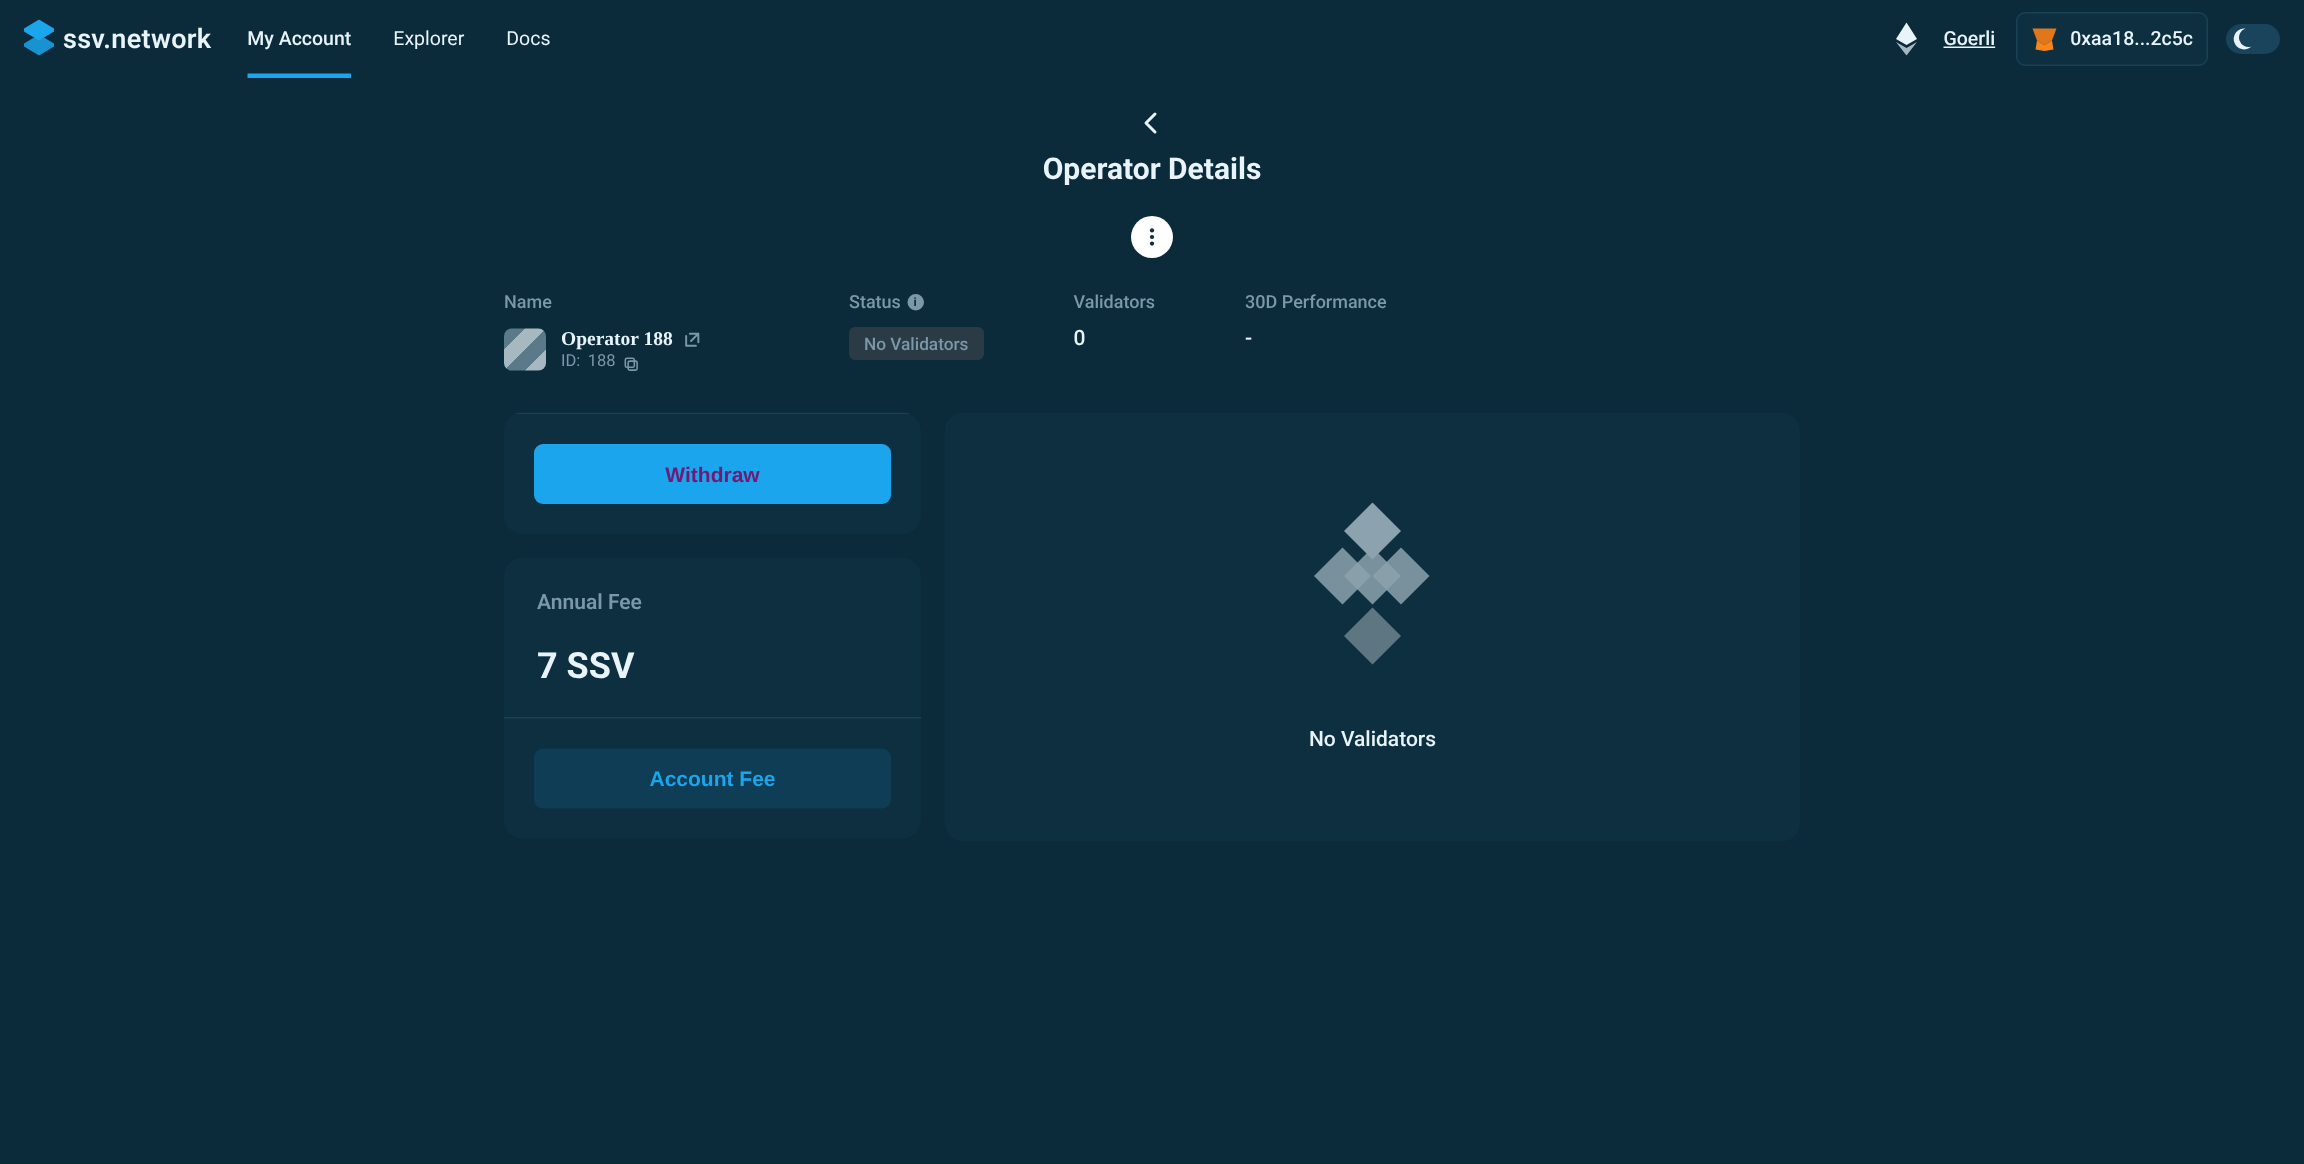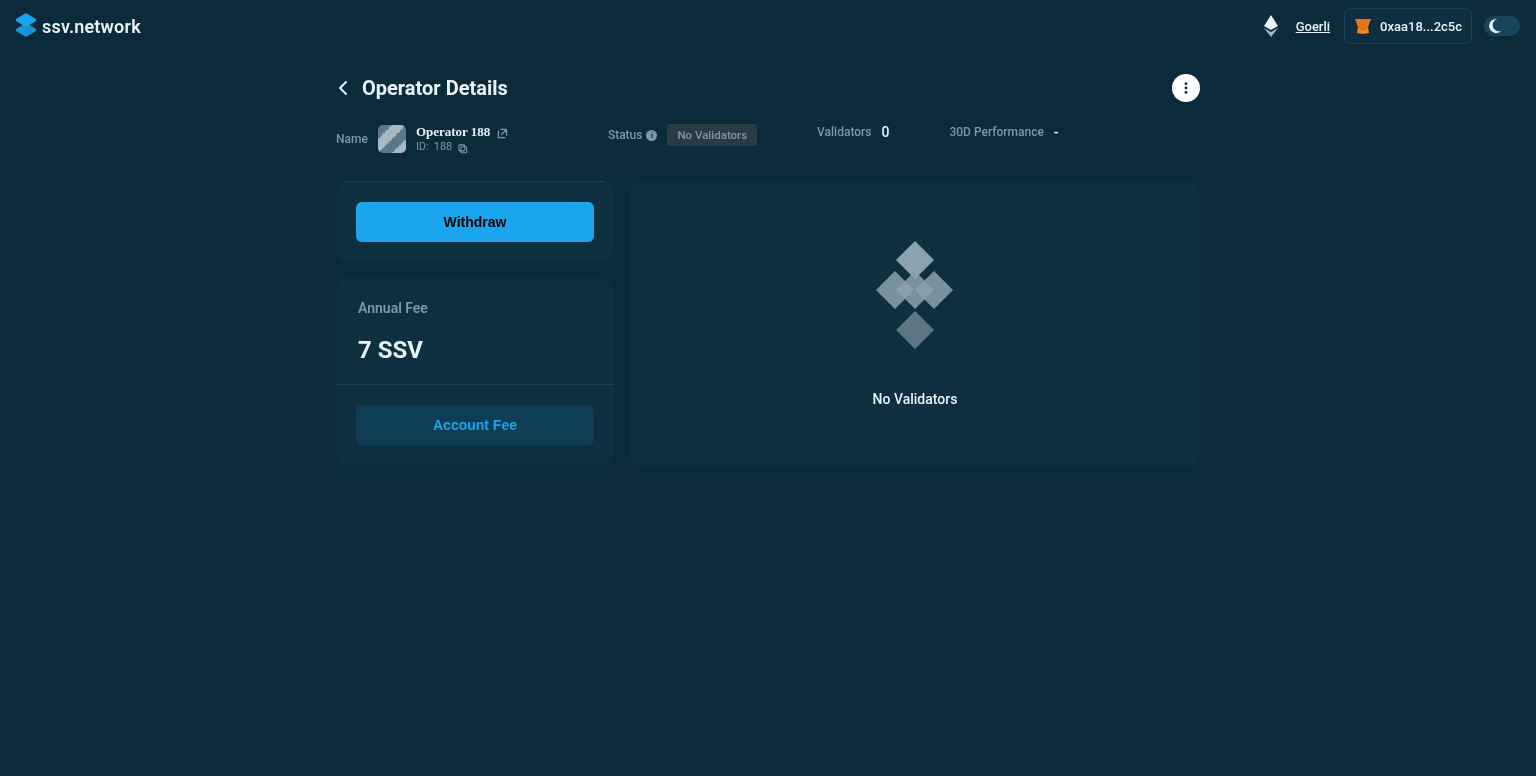--- a/index.html
+++ b/index.html
@@ -248,6 +248,17 @@
     <span class="brand-text">ssv.network</span>
   </div>
 
+  <div class="nav-links">
+    <div class="nav-link active">
+      <span>My Account</span>
+    </div>
+    <div class="nav-link">
+      <span>Explorer</span>
+    </div>
+    <div class="nav-link">
+      <span>Docs</span>
+    </div>
+  </div>
 
   <div class="nav-spacer"></div>
 

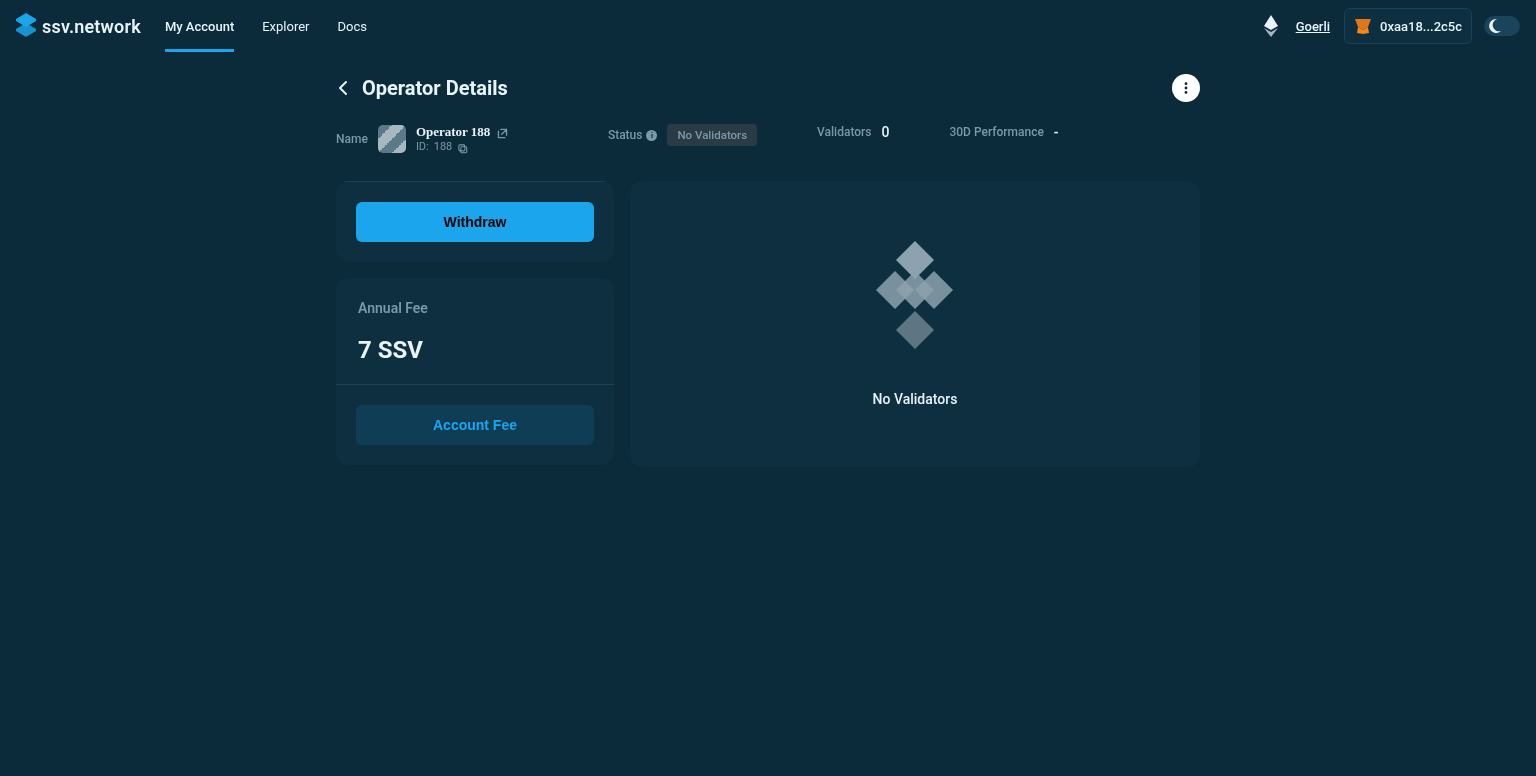--- a/index.html
+++ b/index.html
@@ -119,6 +119,7 @@
     align-items: center;
     gap: 10px;
     margin-bottom: 22px;
+    flex-direction: column;
   }
   .back-btn {
     width: 16px;

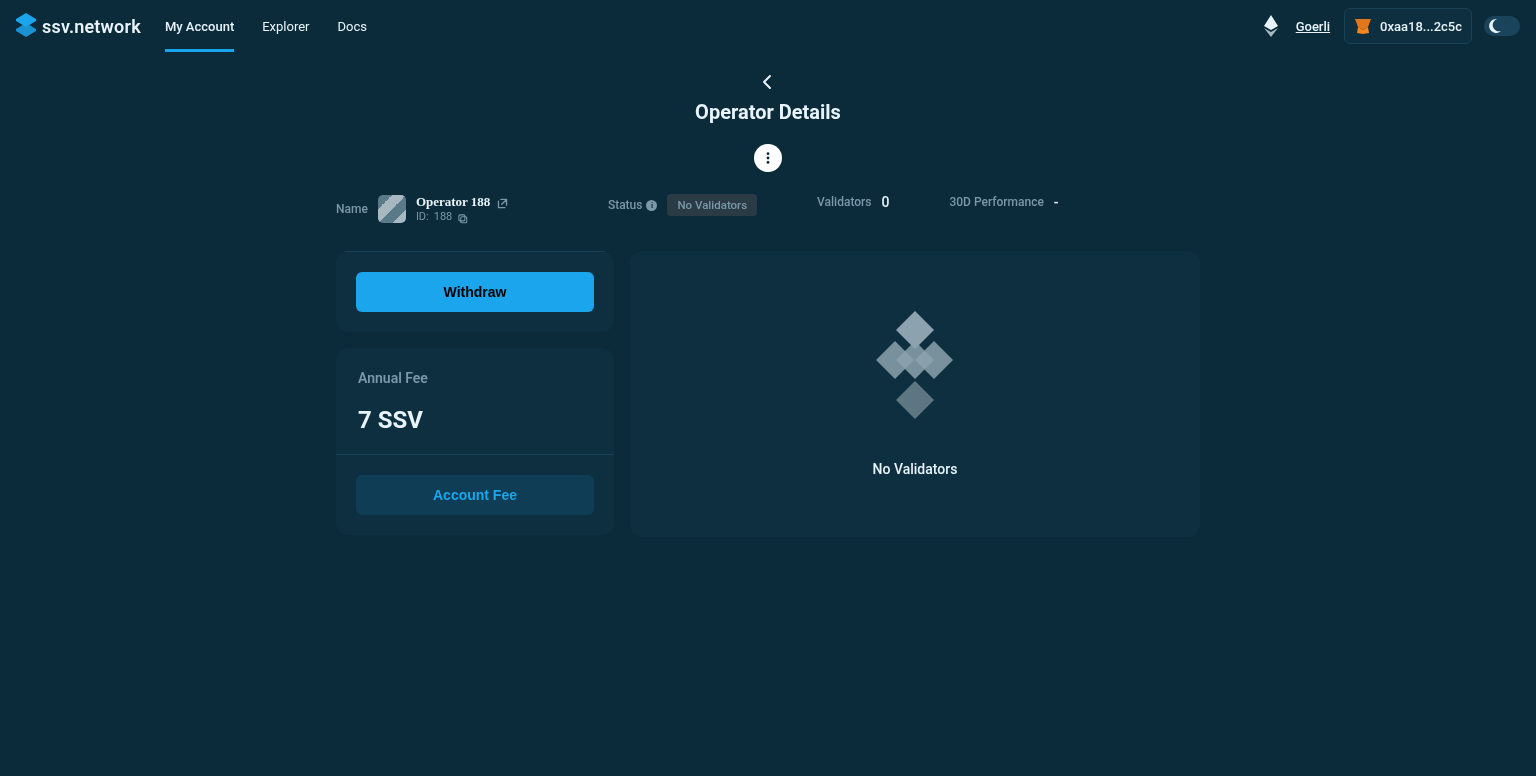--- a/index.html
+++ b/index.html
@@ -146,7 +146,7 @@
     margin-bottom: 28px;
     align-items: flex-start;
   }
-  .stat-block { display: flex; flex-direction: row; gap: 10px; }
+  .stat-block { display: flex; flex-direction: column; gap: 10px; }
   .stat-label {
     font-size: 12px;
     color: var(--text-dim);

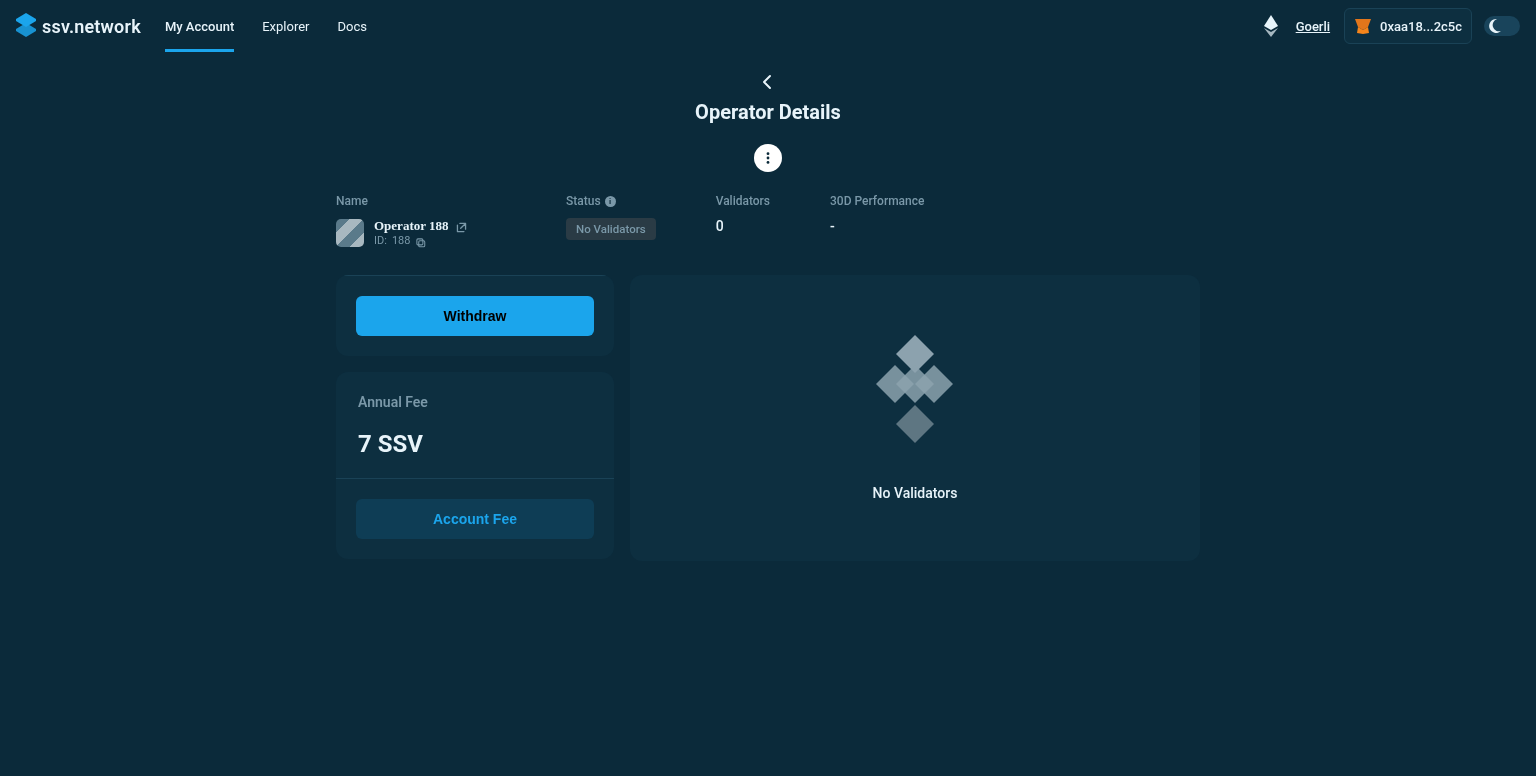--- a/index.html
+++ b/index.html
@@ -218,7 +218,7 @@
     font-weight: 600;
     cursor: pointer;
   }
-  .btn-primary { background: var(--accent); color: #000000; }
+  .btn-primary { background: var(--accent); color: #701a75; }
   .btn-secondary { background: rgba(27,165,236,0.12); color: var(--accent); }
 
   .right-panel {

